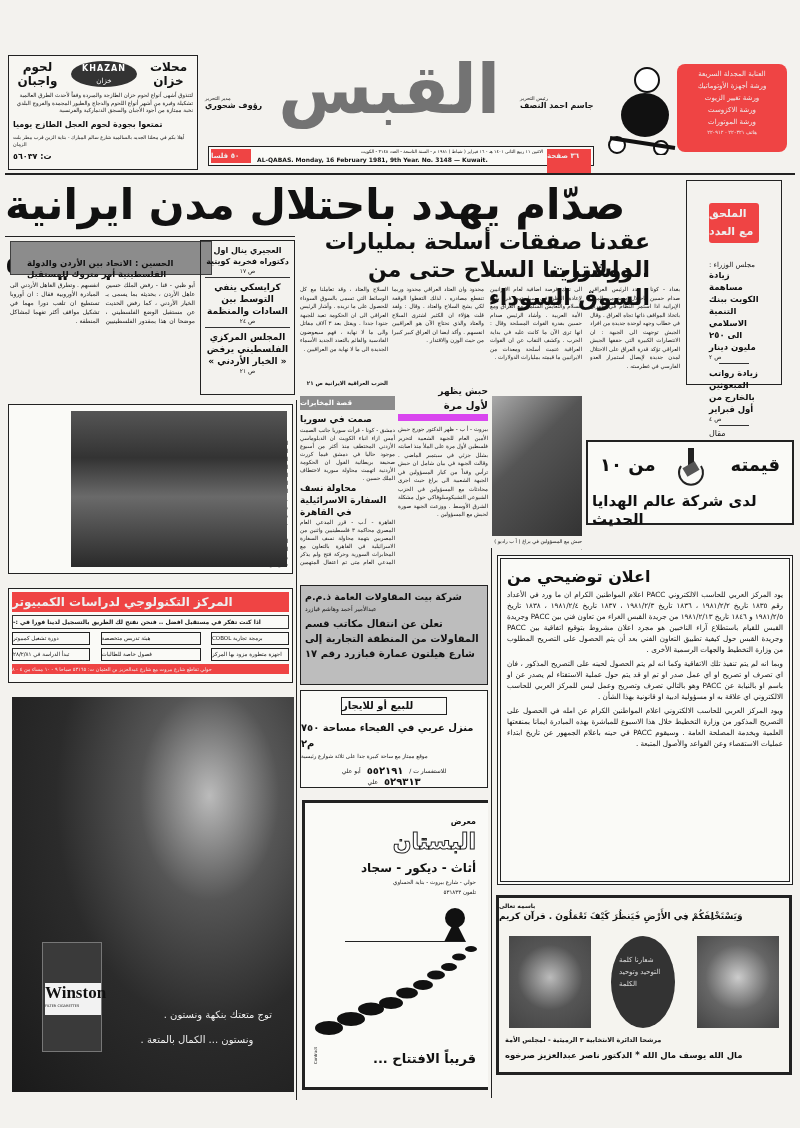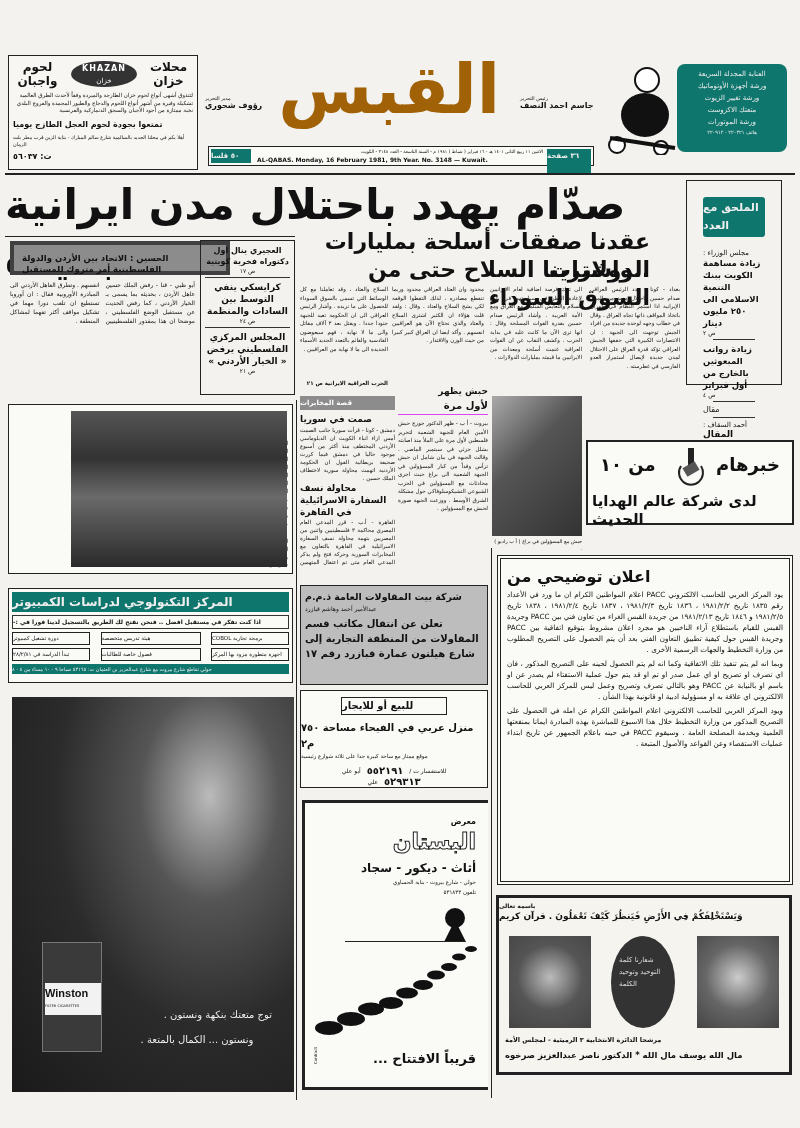--- a/index.html
+++ b/index.html
@@ -39,7 +39,7 @@
   <div class="hl" style="font-size:8px">رؤوف شحوري</div>
 </div>
 
-<div class="abs hl center" style="left:300px;top:50px;width:200px;font-size:68px;line-height:80px;color:#a16207;letter-spacing:-2px">القبس</div>
+<div class="abs hl center" style="left:300px;top:50px;width:200px;font-size:68px;line-height:80px;color:#737373;letter-spacing:-2px">القبس</div>
 
 <div class="abs center" style="left:520px;top:95px;width:75px;">
   <div style="font-size:5px">رئيس التحرير</div>

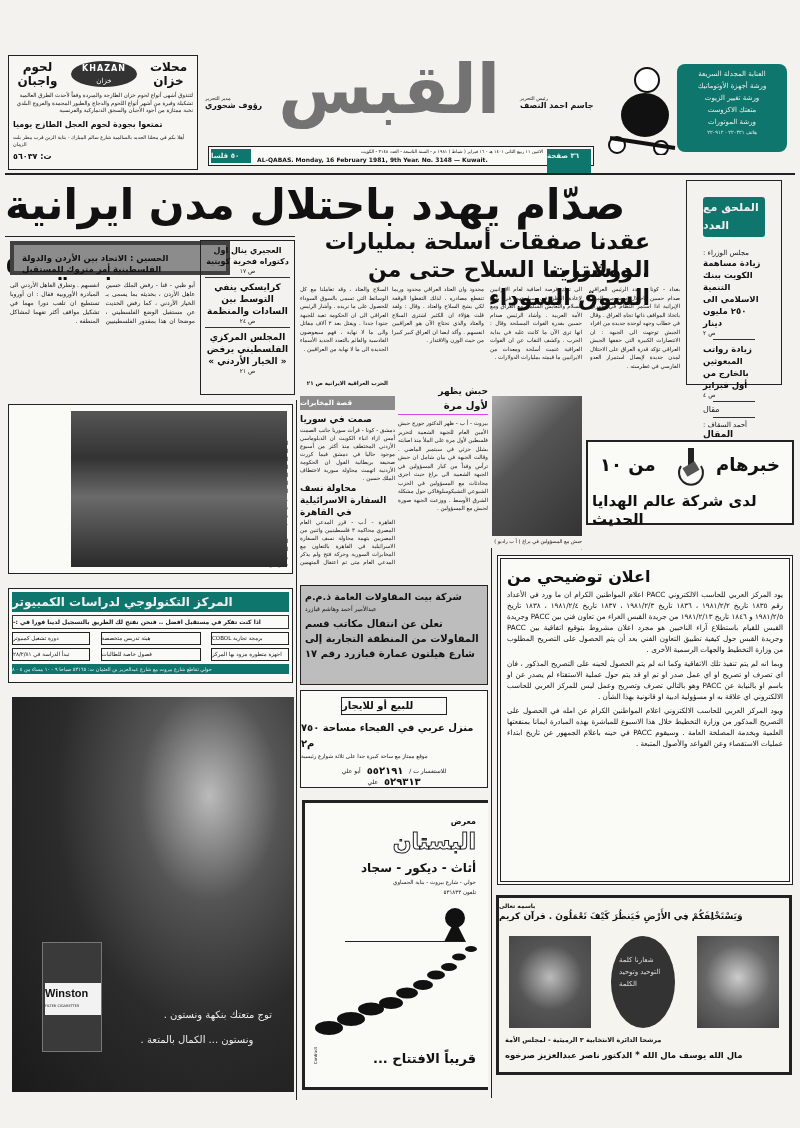--- a/index.html
+++ b/index.html
@@ -6,7 +6,7 @@
 body{width:800px;height:1128px;background:#f3f2ee;font-family:"DejaVu Sans",sans-serif;color:#111;position:relative;overflow:hidden;direction:rtl}
 .abs{position:absolute}
 .box{border:1.5px solid #222}
-.dark{background:#0f766e;color:#eee}
+.dark{background:#ef4444;color:#eee}
 .gray{background:#8c8c8c}
 .txt{font-size:7px;line-height:10px;text-align:justify}
 .hl{font-family:"DejaVu Sans",sans-serif;font-weight:bold}

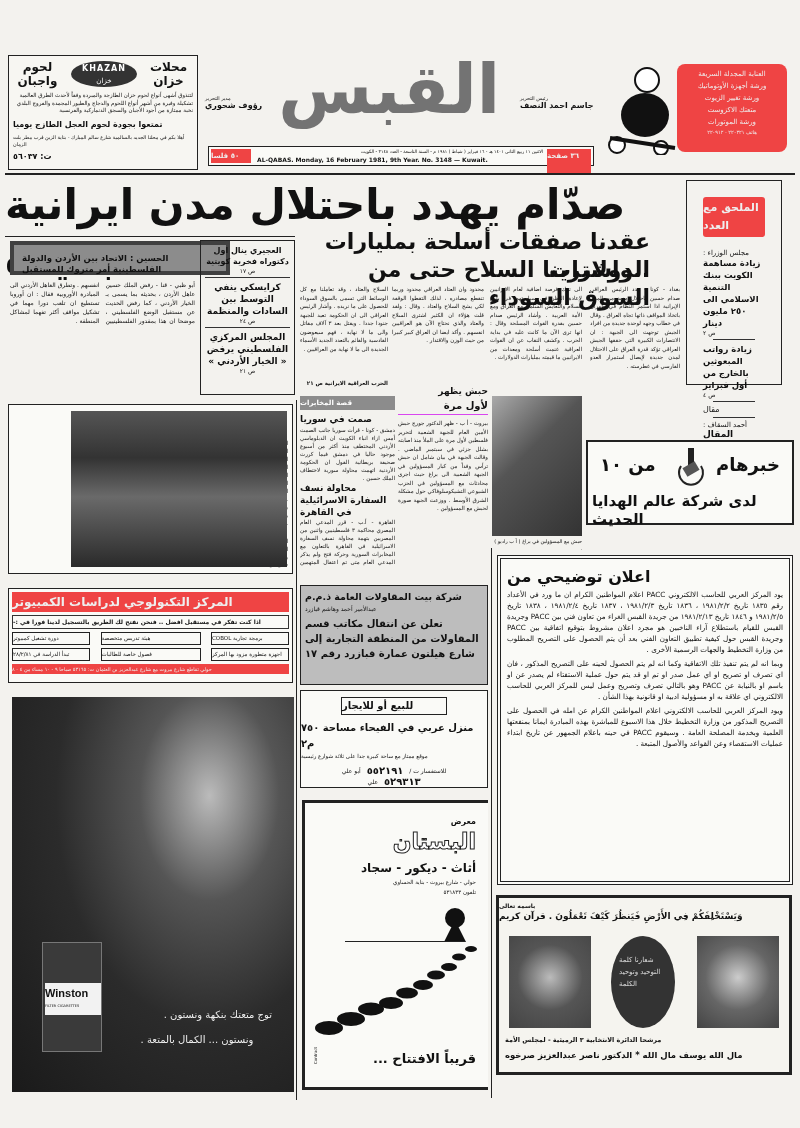--- a/index.html
+++ b/index.html
@@ -67,7 +67,7 @@
     <div>العنابة المجدلة السريعة</div>
     <div>ورشة أجهزة الأوتوماتيك</div>
     <div>ورشة تغيير الزيوت</div>
-    <div>متعتك الاكزوست</div>
+    <div>ورشة الاكزوست</div>
     <div>ورشة الموتورات</div>
     <div style="font-size:5px;line-height:8px">هاتف ٢٢٠٣٢١ - ٢٢٠٩١٢</div>
   </div>

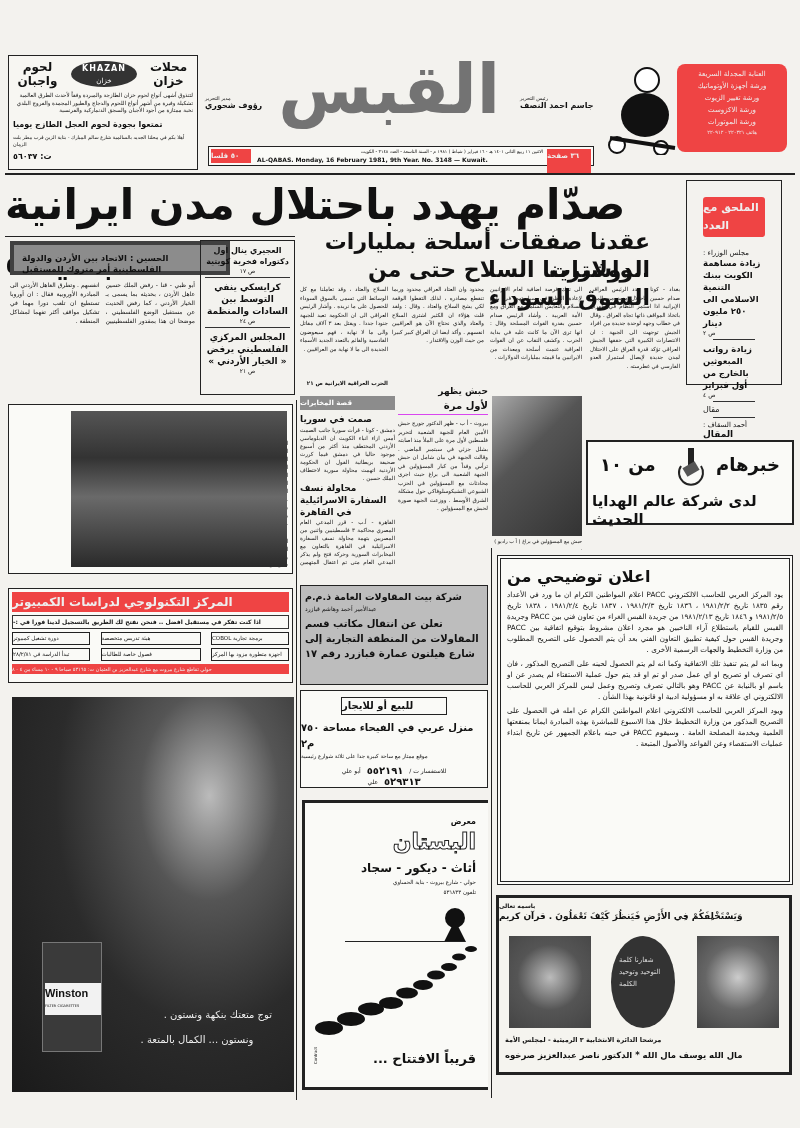--- a/index.html
+++ b/index.html
@@ -79,7 +79,7 @@
 <div class="abs hl" style="right:150px;top:228px;width:360px;font-size:22px;line-height:28px;text-align:right">عقدنا صفقات أسلحة بمليارات الدولارات</div>
 <div class="abs hl" style="right:150px;top:256px;width:360px;font-size:22px;line-height:28px;text-align:right">..واشترينا السلاح حتى من السوق السوداء</div>
 
-<div class="abs box" style="left:686px;top:180px;width:96px;height:205px;padding:16px">
+<div class="abs box" style="left:686px;top:180px;width:96px;height:205px;padding:22px">
   <div class="dark hl center" style="height:40px;font-size:11px;line-height:18px;padding-top:2px;border-radius:3px">الملحق مع العدد</div>
   <div class="center" style="margin-top:12px">
     <div style="font-size:7px">مجلس الوزراء :</div>

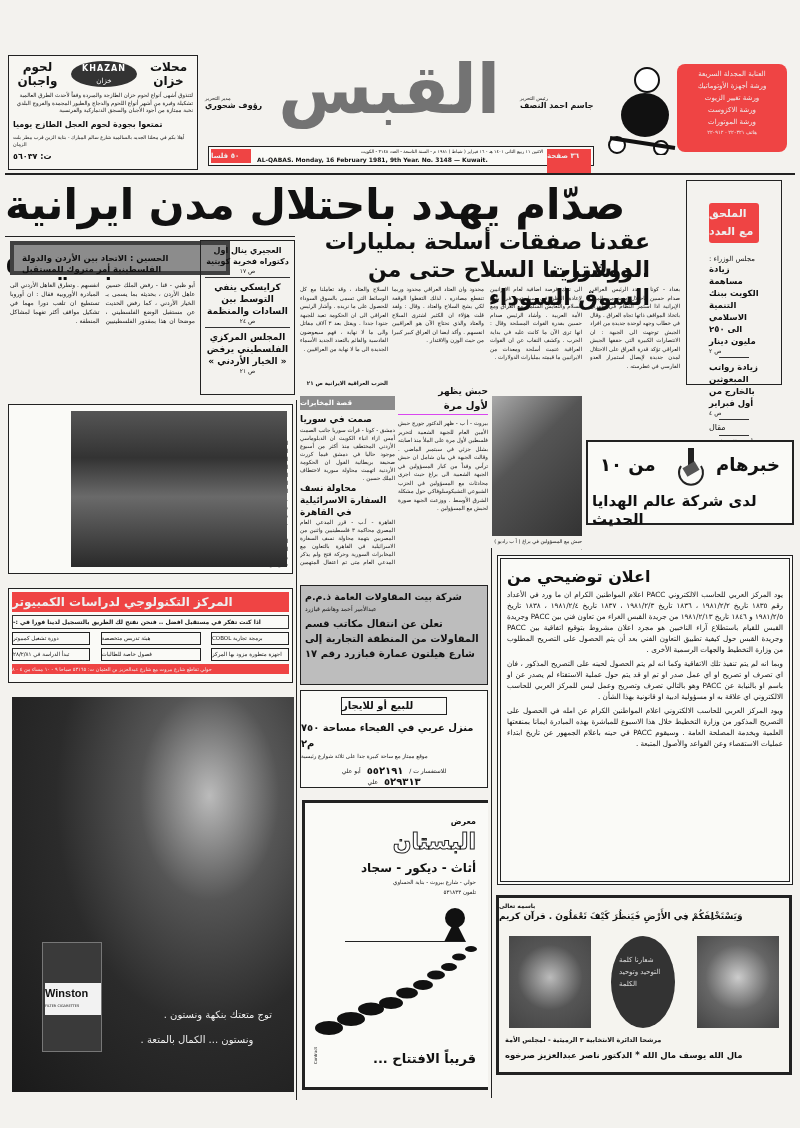--- a/index.html
+++ b/index.html
@@ -98,7 +98,7 @@
 </div>
 
 <div class="rule" style="left:5px;top:236px;width:290px;height:1px"></div>
-<div class="abs gray hl center" style="left:10px;top:241px;width:220px;height:34px;font-size:8.5px;line-height:11px;padding:8px;border:4px solid #404040">الحسين : الاتحاد بين الأردن والدولة الفلسطينية أمر متروك للمستقبل</div>
+<div class="abs gray hl center" style="left:10px;top:241px;width:202px;height:34px;font-size:8.5px;line-height:11px;padding:16px;border:1px solid #404040">الحسين : الاتحاد بين الأردن والدولة الفلسطينية أمر متروك للمستقبل</div>
 <div class="abs txt" style="left:10px;top:280px;width:185px;height:115px;overflow:hidden;font-size:6px;line-height:9px;column-count:2;column-gap:6px">أبو ظبي - قنا - رفض الملك حسين عاهل الأردن ، بحديثه بما يسمى بـ الخيار الأردني ، كما رفض الحديث عن مستقبل الوضع الفلسطيني ، موضحا ان هذا بمقدور الفلسطينيين انفسهم . وتطرق العاهل الأردني الى المبادرة الأوروبية فقال : ان أوروبا تستطيع ان تلعب دورا مهما في تشكيل مواقف أكثر تفهما لمشاكل المنطقة .</div>
 
 <div class="abs box" style="left:200px;top:240px;width:95px;height:155px;padding:4px;text-align:center">

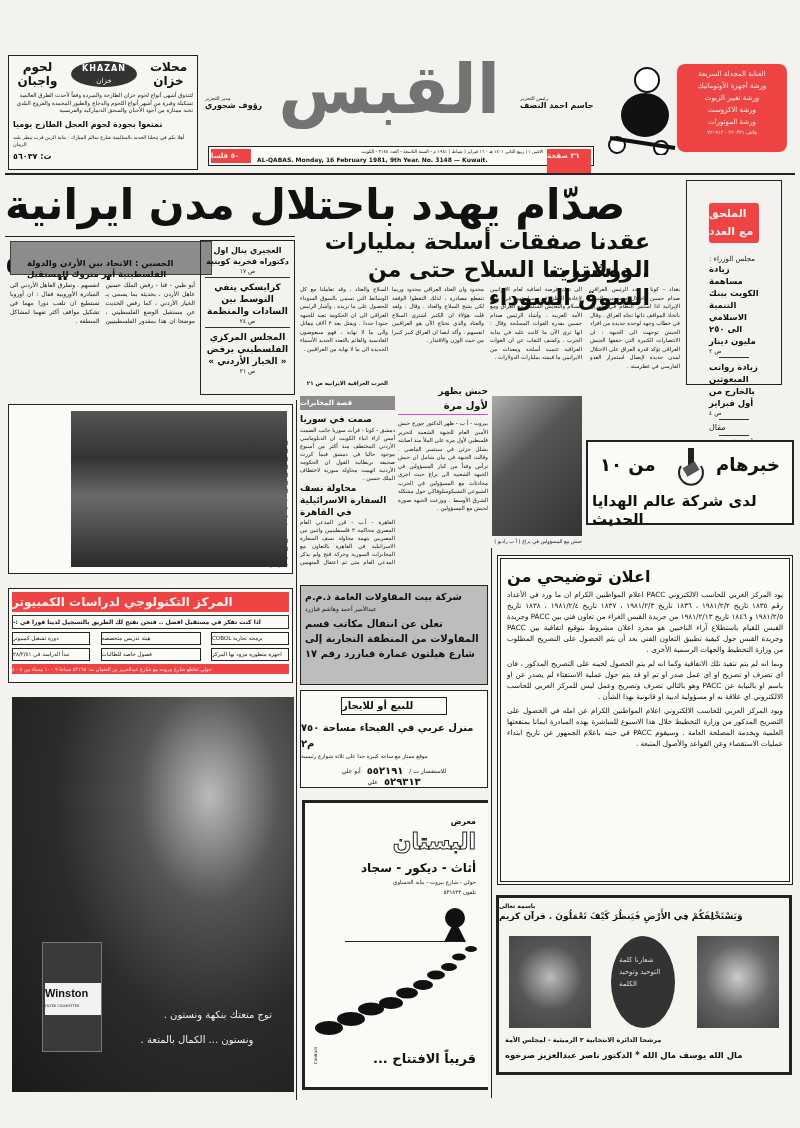--- a/index.html
+++ b/index.html
@@ -81,7 +81,7 @@
 
 <div class="abs box" style="left:686px;top:180px;width:96px;height:205px;padding:22px">
   <div class="dark hl center" style="height:40px;font-size:11px;line-height:18px;padding-top:2px;border-radius:3px">الملحق مع العدد</div>
-  <div class="center" style="margin-top:12px">
+  <div class="center" style="margin-top:18px">
     <div style="font-size:7px">مجلس الوزراء :</div>
     <div class="hl" style="font-size:8.5px;line-height:12px">زيادة مساهمة الكويت ببنك التنمية الاسلامي الى ٢٥٠ مليون دينار</div>
     <div style="font-size:6px">ص ٢</div>

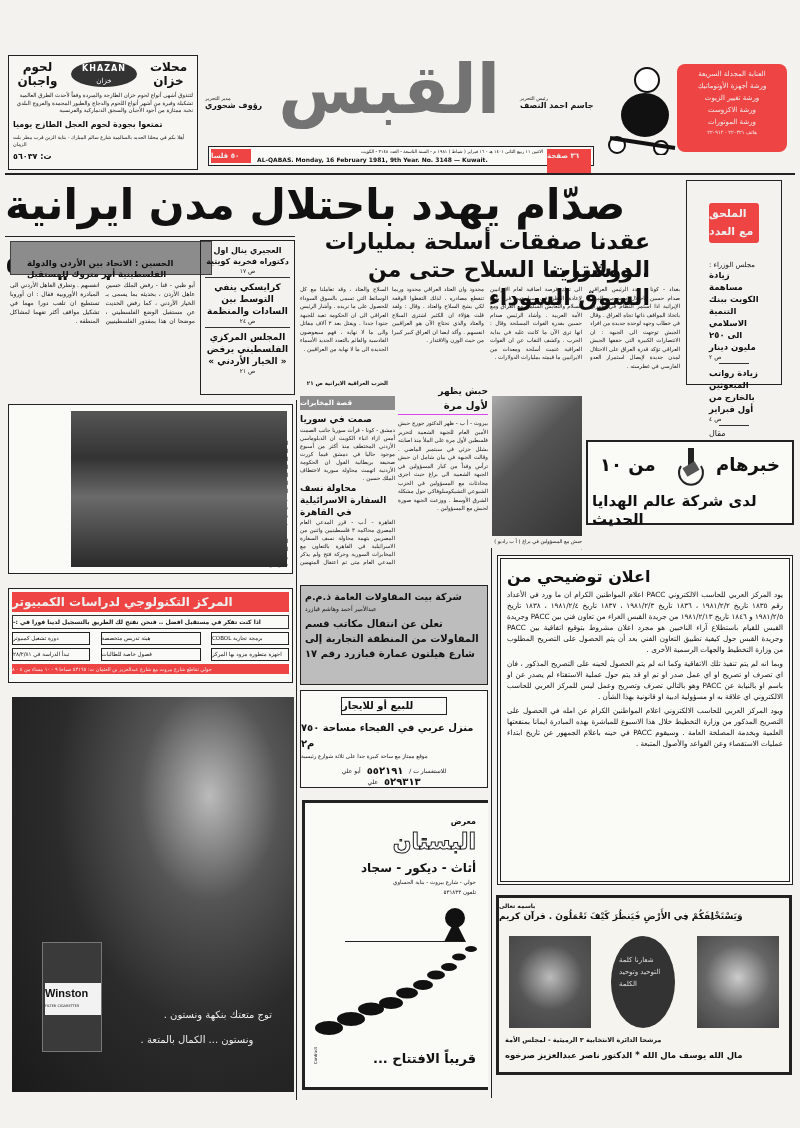--- a/index.html
+++ b/index.html
@@ -136,7 +136,7 @@
 
 <div class="abs" style="left:398px;top:384px;width:90px;height:182px;">
   <div class="hl" style="font-size:9px;line-height:14px">حبش يظهر</div>
-  <div class="hl" style="font-size:10px;line-height:16px;border-bottom:1px solid #d946ef">لأول مرة</div>
+  <div class="hl" style="font-size:10px;line-height:16px;border-bottom:7px solid #d946ef">لأول مرة</div>
   <div class="txt" style="font-size:5.5px;line-height:8.5px;height:140px;overflow:hidden;margin-top:4px">بيروت - أ ب - ظهر الدكتور جورج حبش الأمين العام للجبهة الشعبية لتحرير فلسطين لأول مرة على الملأ منذ اصابته بشلل جزئي في سبتمبر الماضي . وقالت الجبهة في بيان شامل ان حبش ترأس وفداً من كبار المسؤولين في الجبهة الشعبية الى براغ حيث اجرى محادثات مع المسؤولين في الحزب الشيوعي التشيكوسلوفاكي حول مشكلة الشرق الأوسط . ووزعت الجبهة صورة لحبش مع المسؤولين .</div>
 </div>
 <div class="abs photo" style="left:492px;top:396px;width:90px;height:140px;background:linear-gradient(135deg,#aaa 0%,#555 40%,#333 100%)"></div>

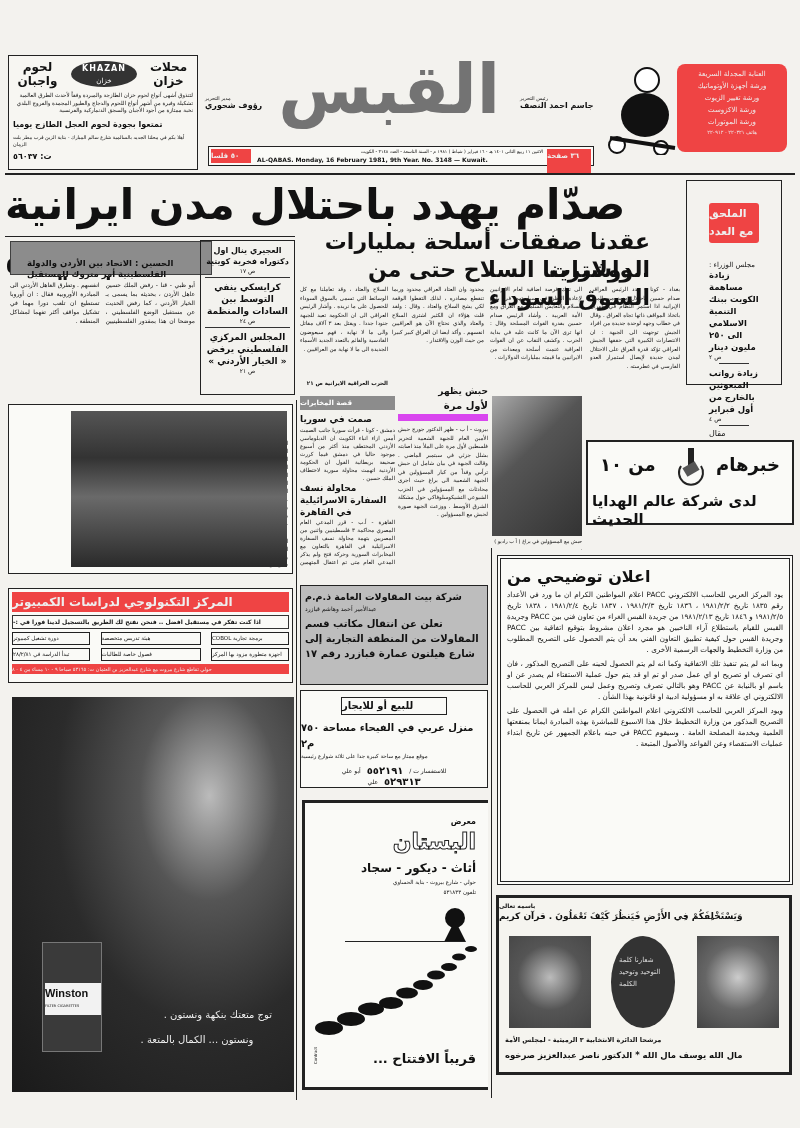--- a/index.html
+++ b/index.html
@@ -150,7 +150,7 @@
         <rect x="8" y="18" width="14" height="10" fill="#555" transform="rotate(-30 15 23)"></rect>
       </svg>
   </div>
-  <div class="abs hl" style="right:12px;top:12px;font-size:18px">خبرهام</div>
+  <div class="abs hl" style="right:12px;top:12px;font-size:18px">قيمته</div>
   <div class="abs hl" style="left:12px;top:12px;font-size:18px">من ١٠</div>
   <div class="abs hl center" style="left:4px;right:4px;top:50px;font-size:15px">لدى شركة عالم الهدايا الحديث</div>
 </div>

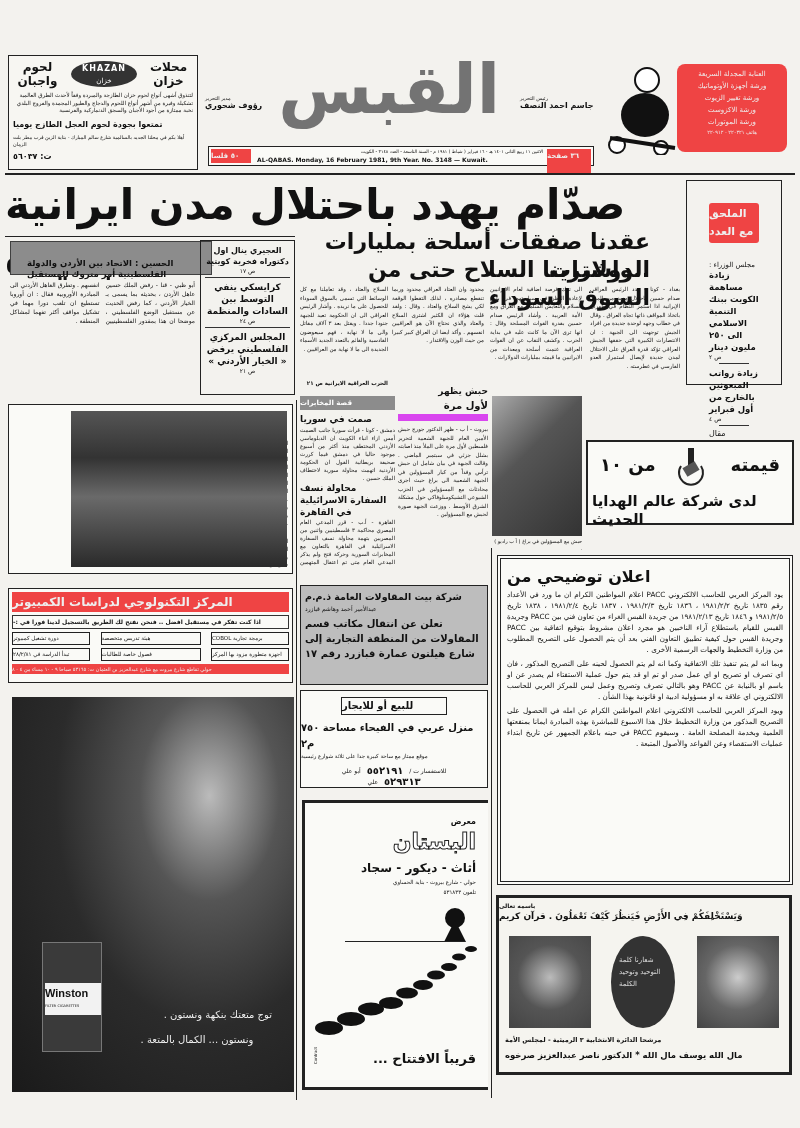--- a/index.html
+++ b/index.html
@@ -195,7 +195,7 @@
 <div class="abs" style="left:12px;top:697px;width:282px;height:395px;background:radial-gradient(ellipse at 70% 25%,#bbb 0%,#555 25%,#2b2b2b 55%,#1a1a1a 100%)">
   <div class="abs" style="left:30px;top:245px;width:60px;height:110px;background:#3a3a3a;border:1px solid #777">
     <div class="abs center" style="left:2px;top:40px;width:56px;height:32px;background:#f2f2f2;color:#111;direction:ltr">
-      <div style="font-family:Liberation Sans, sans-serif;font-weight:bold;font-size:11px;line-height:20px">Winston</div>
+      <div style="font-family:Liberation Serif, serif;font-weight:bold;font-size:17px;line-height:20px">Winston</div>
       <div style="font-size:3.5px;line-height:6px">FILTER CIGARETTES</div>
     </div>
   </div>

